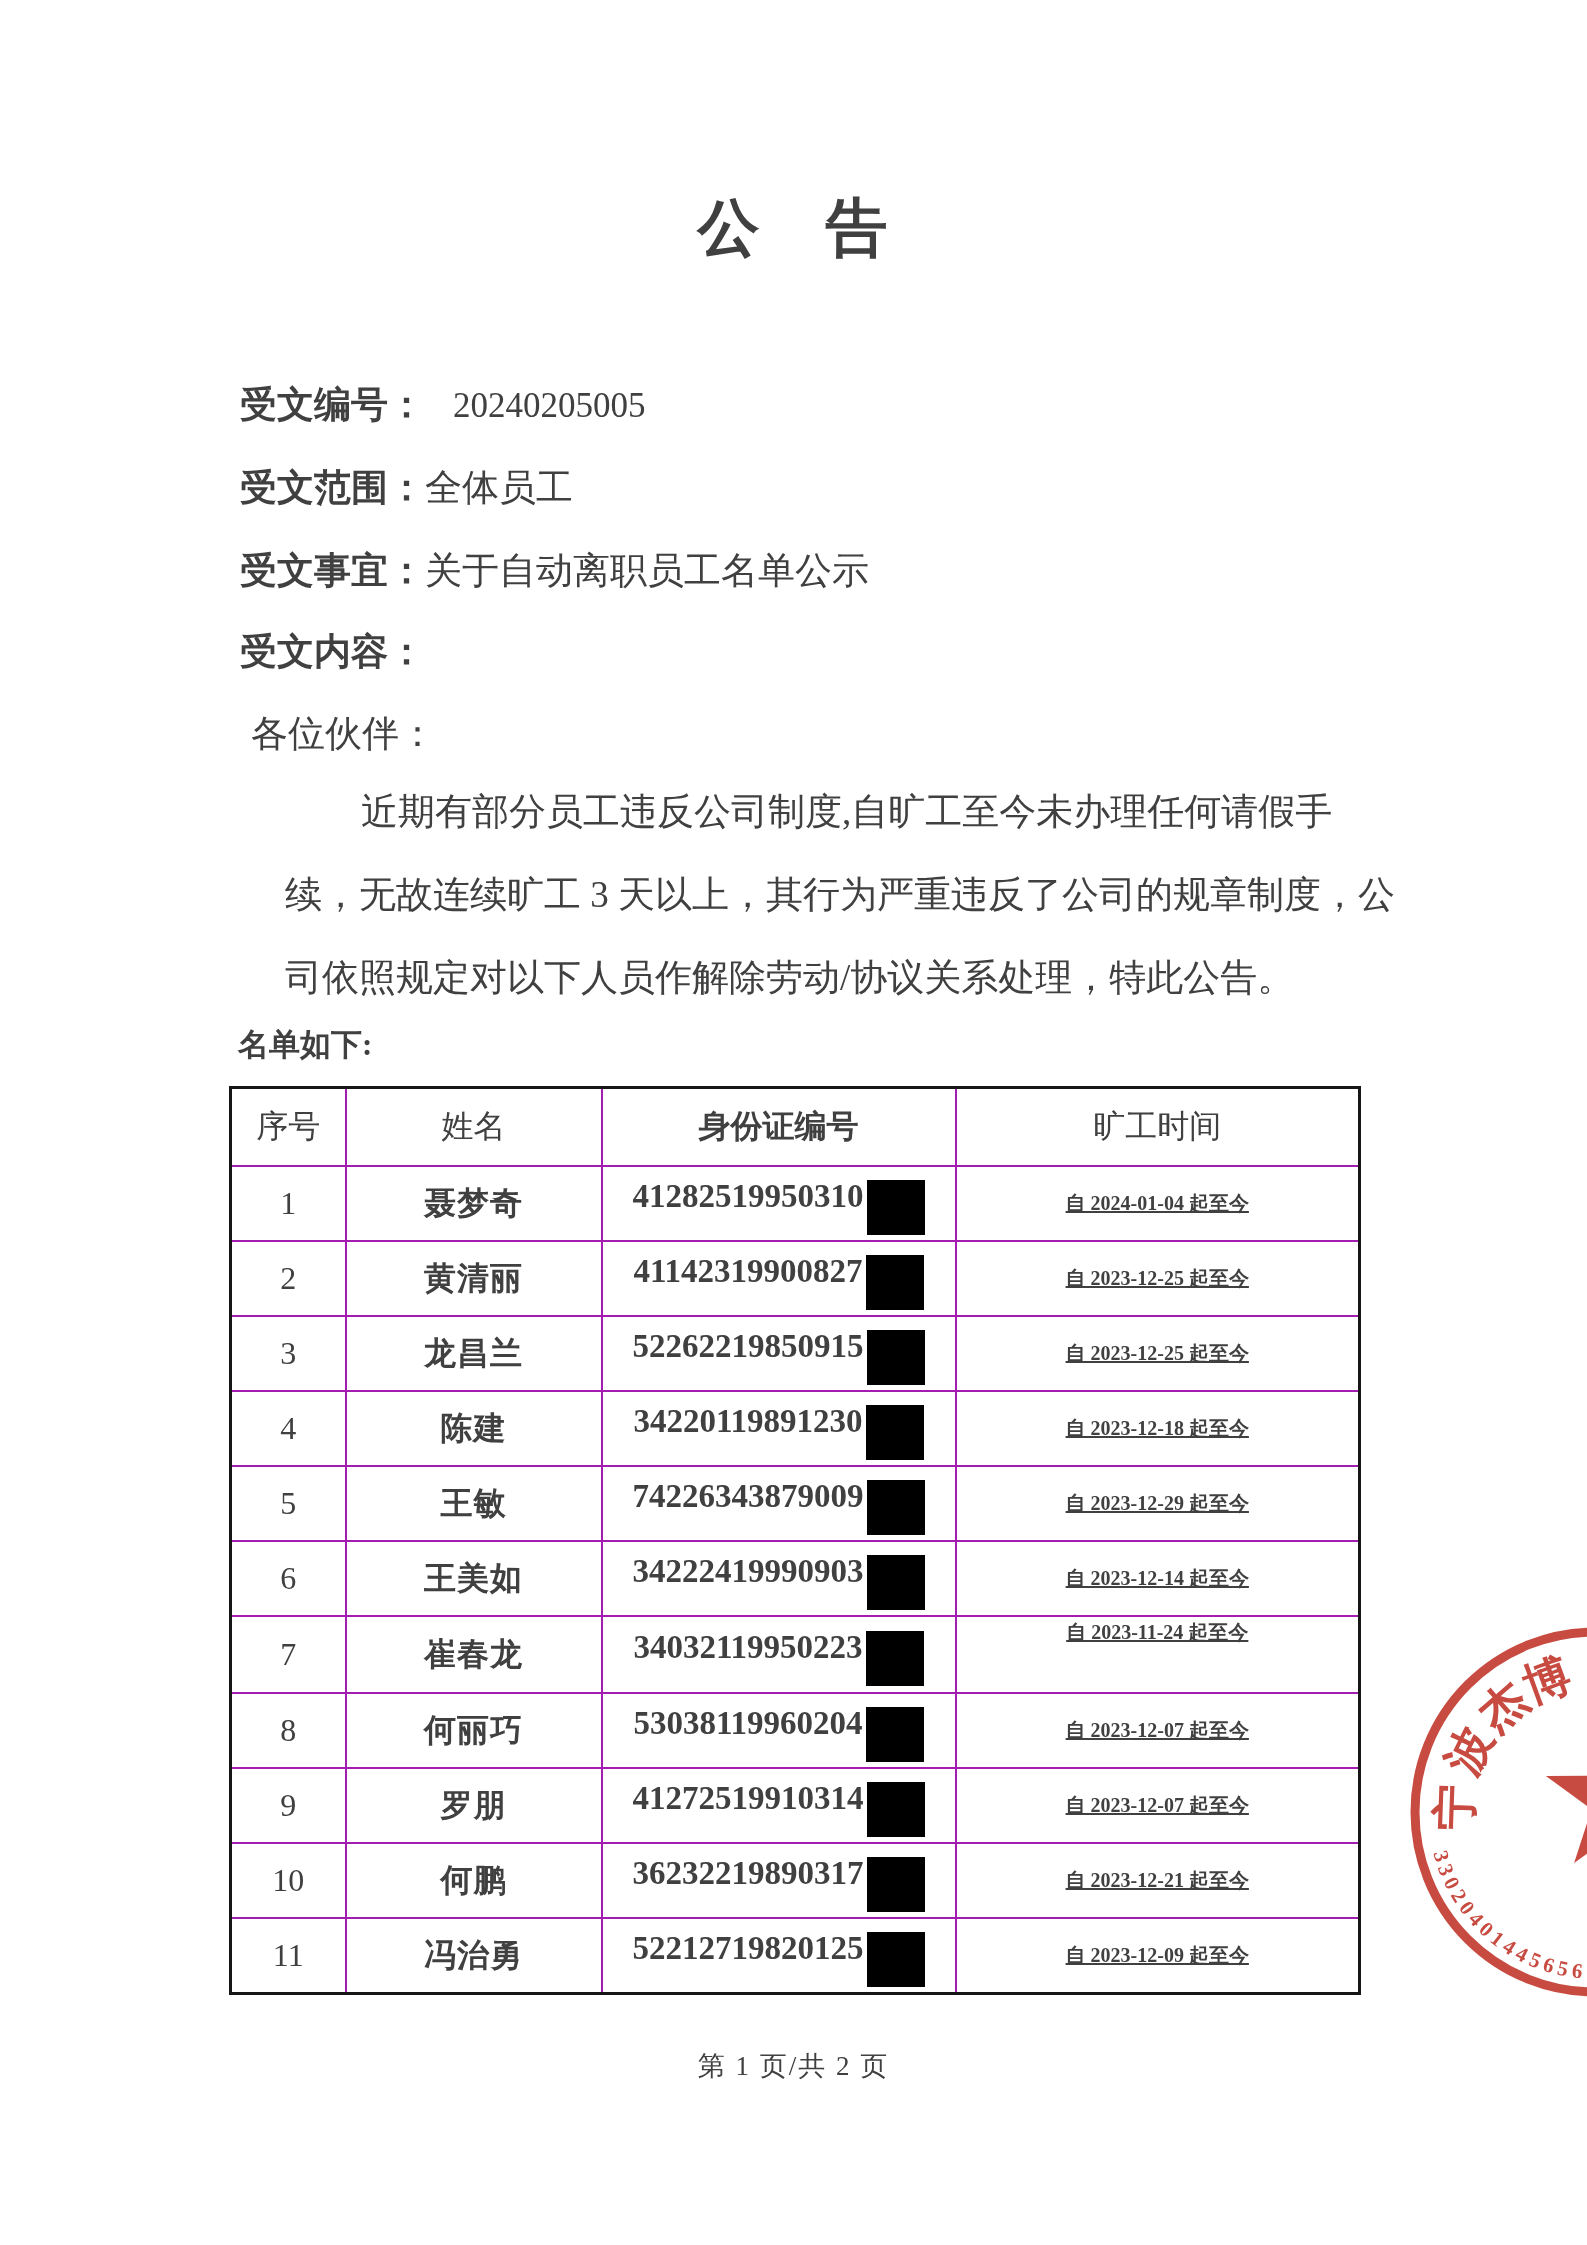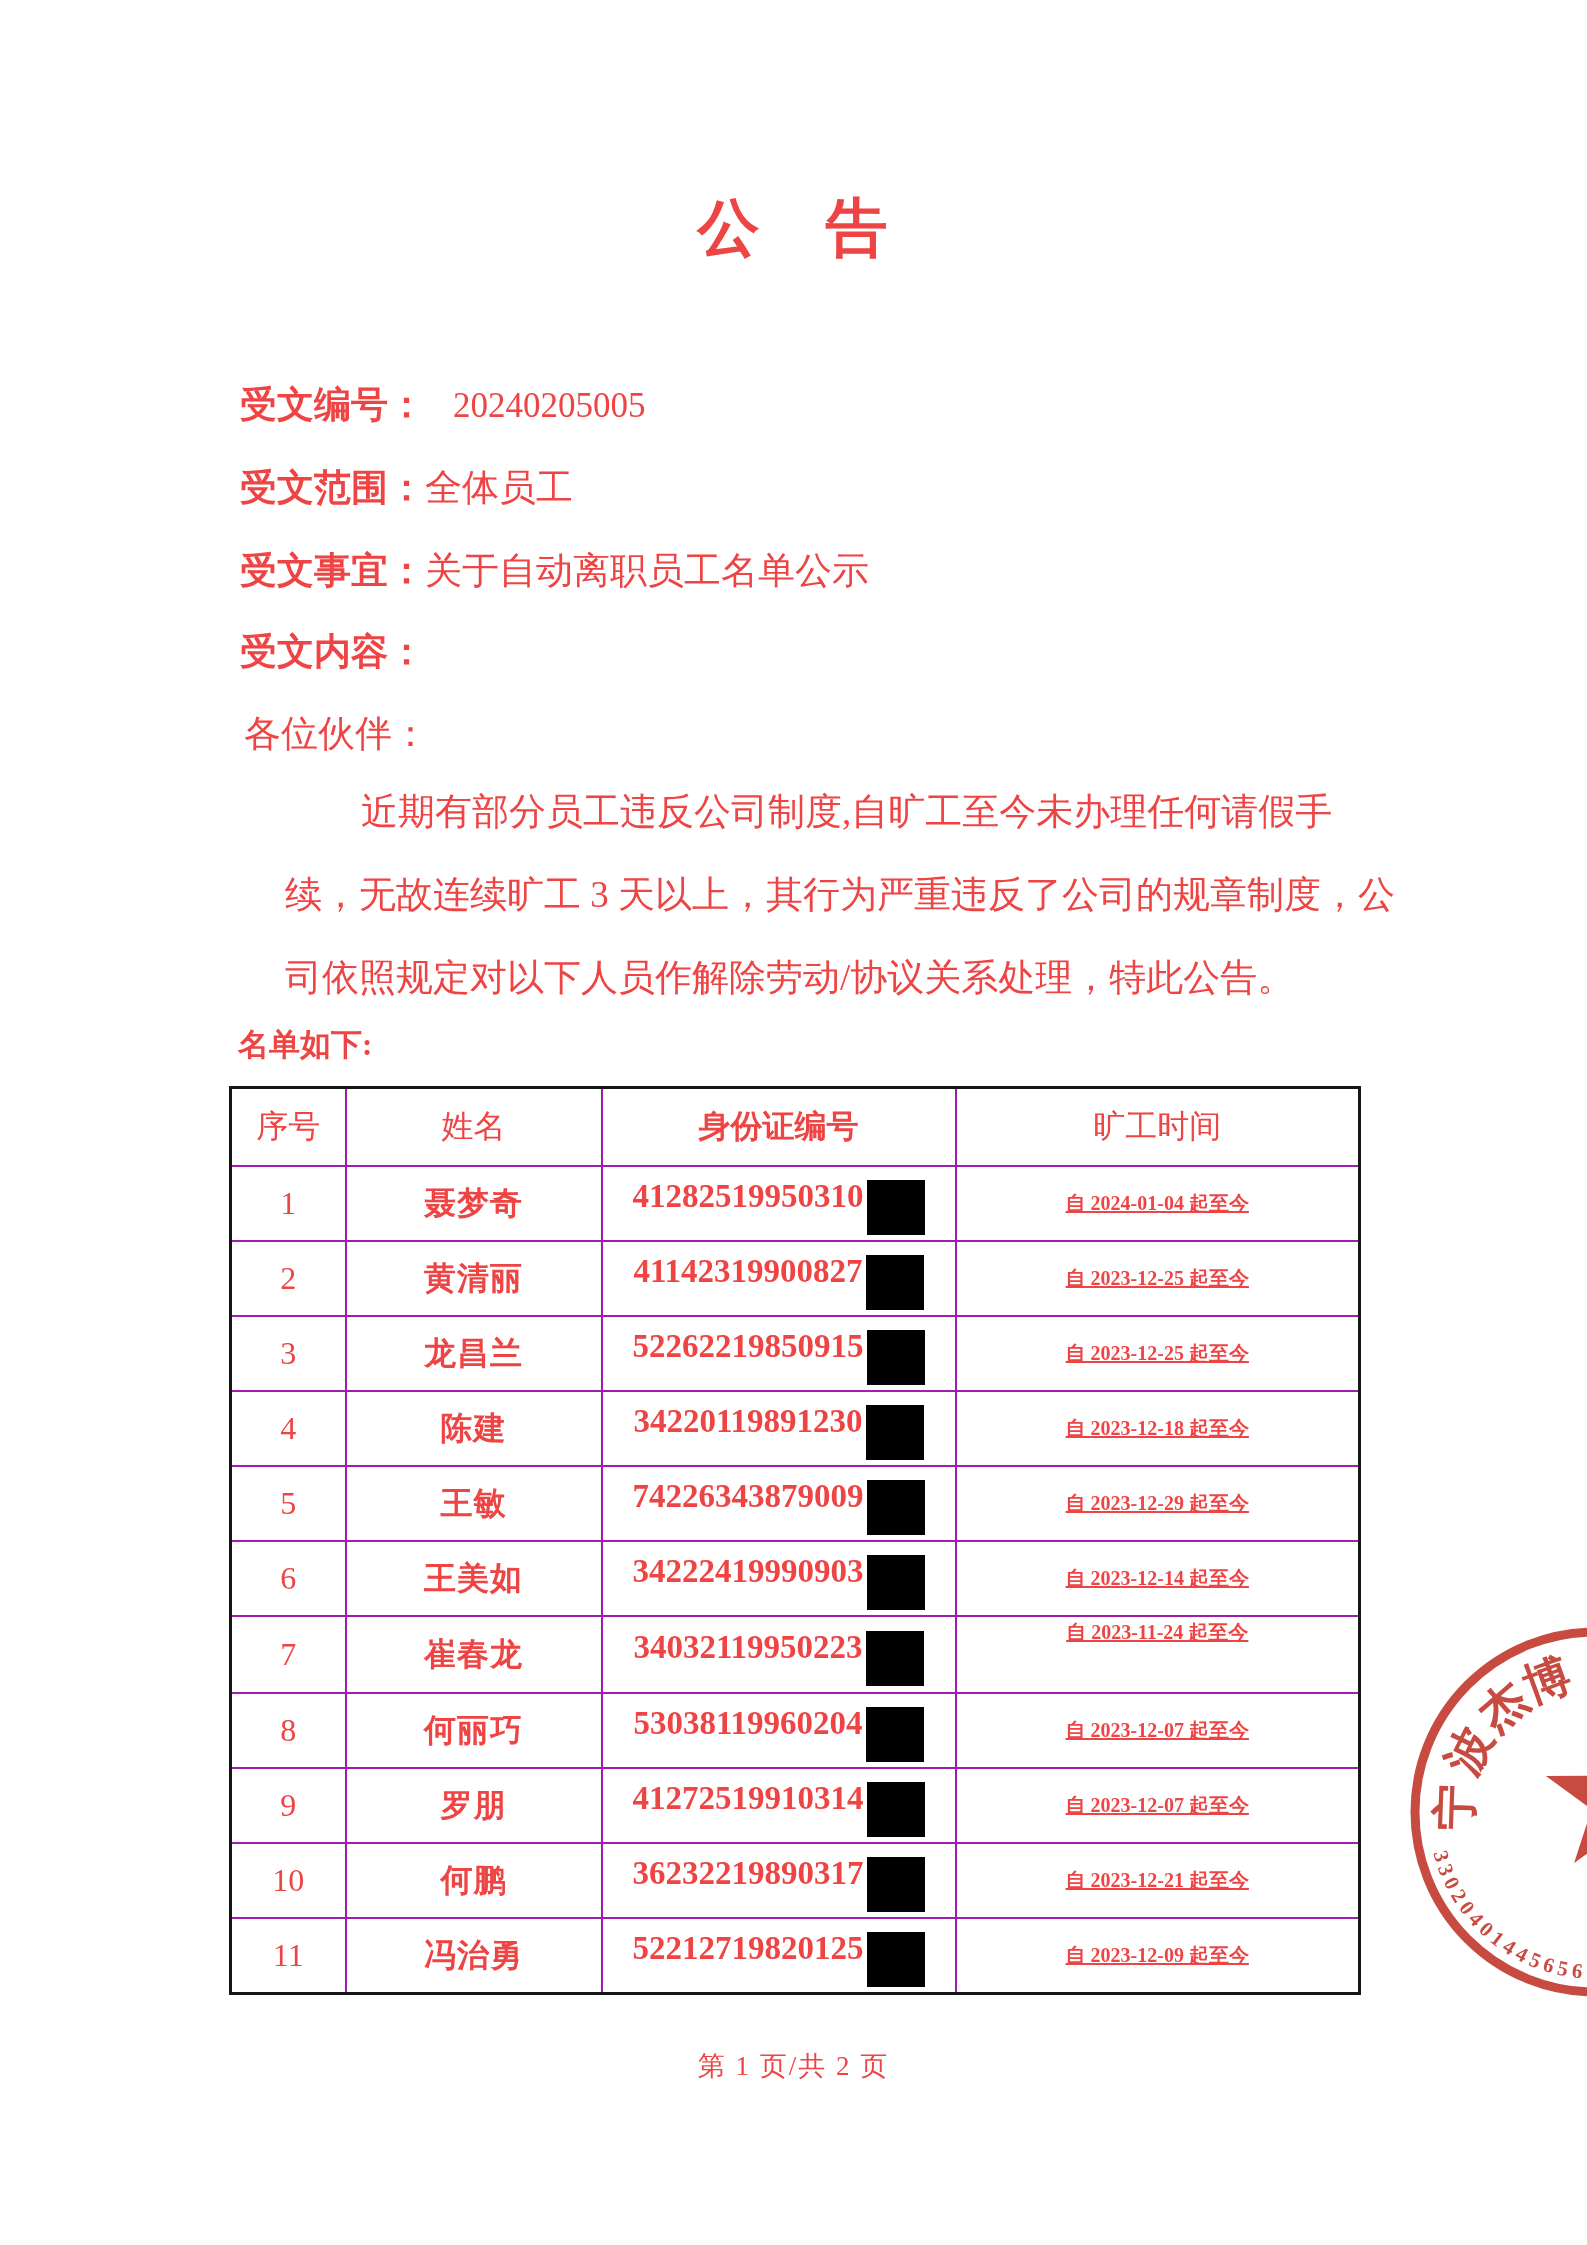--- a/index.html
+++ b/index.html
@@ -10,7 +10,7 @@
     background:#ffffff;
     overflow:hidden;
     font-family:"Liberation Serif","DejaVu Serif",serif;
-    color:#ef4444;
+    color:#404040;
   }
   .doc-title{
     position:absolute; top:186px; left:0; width:100%;

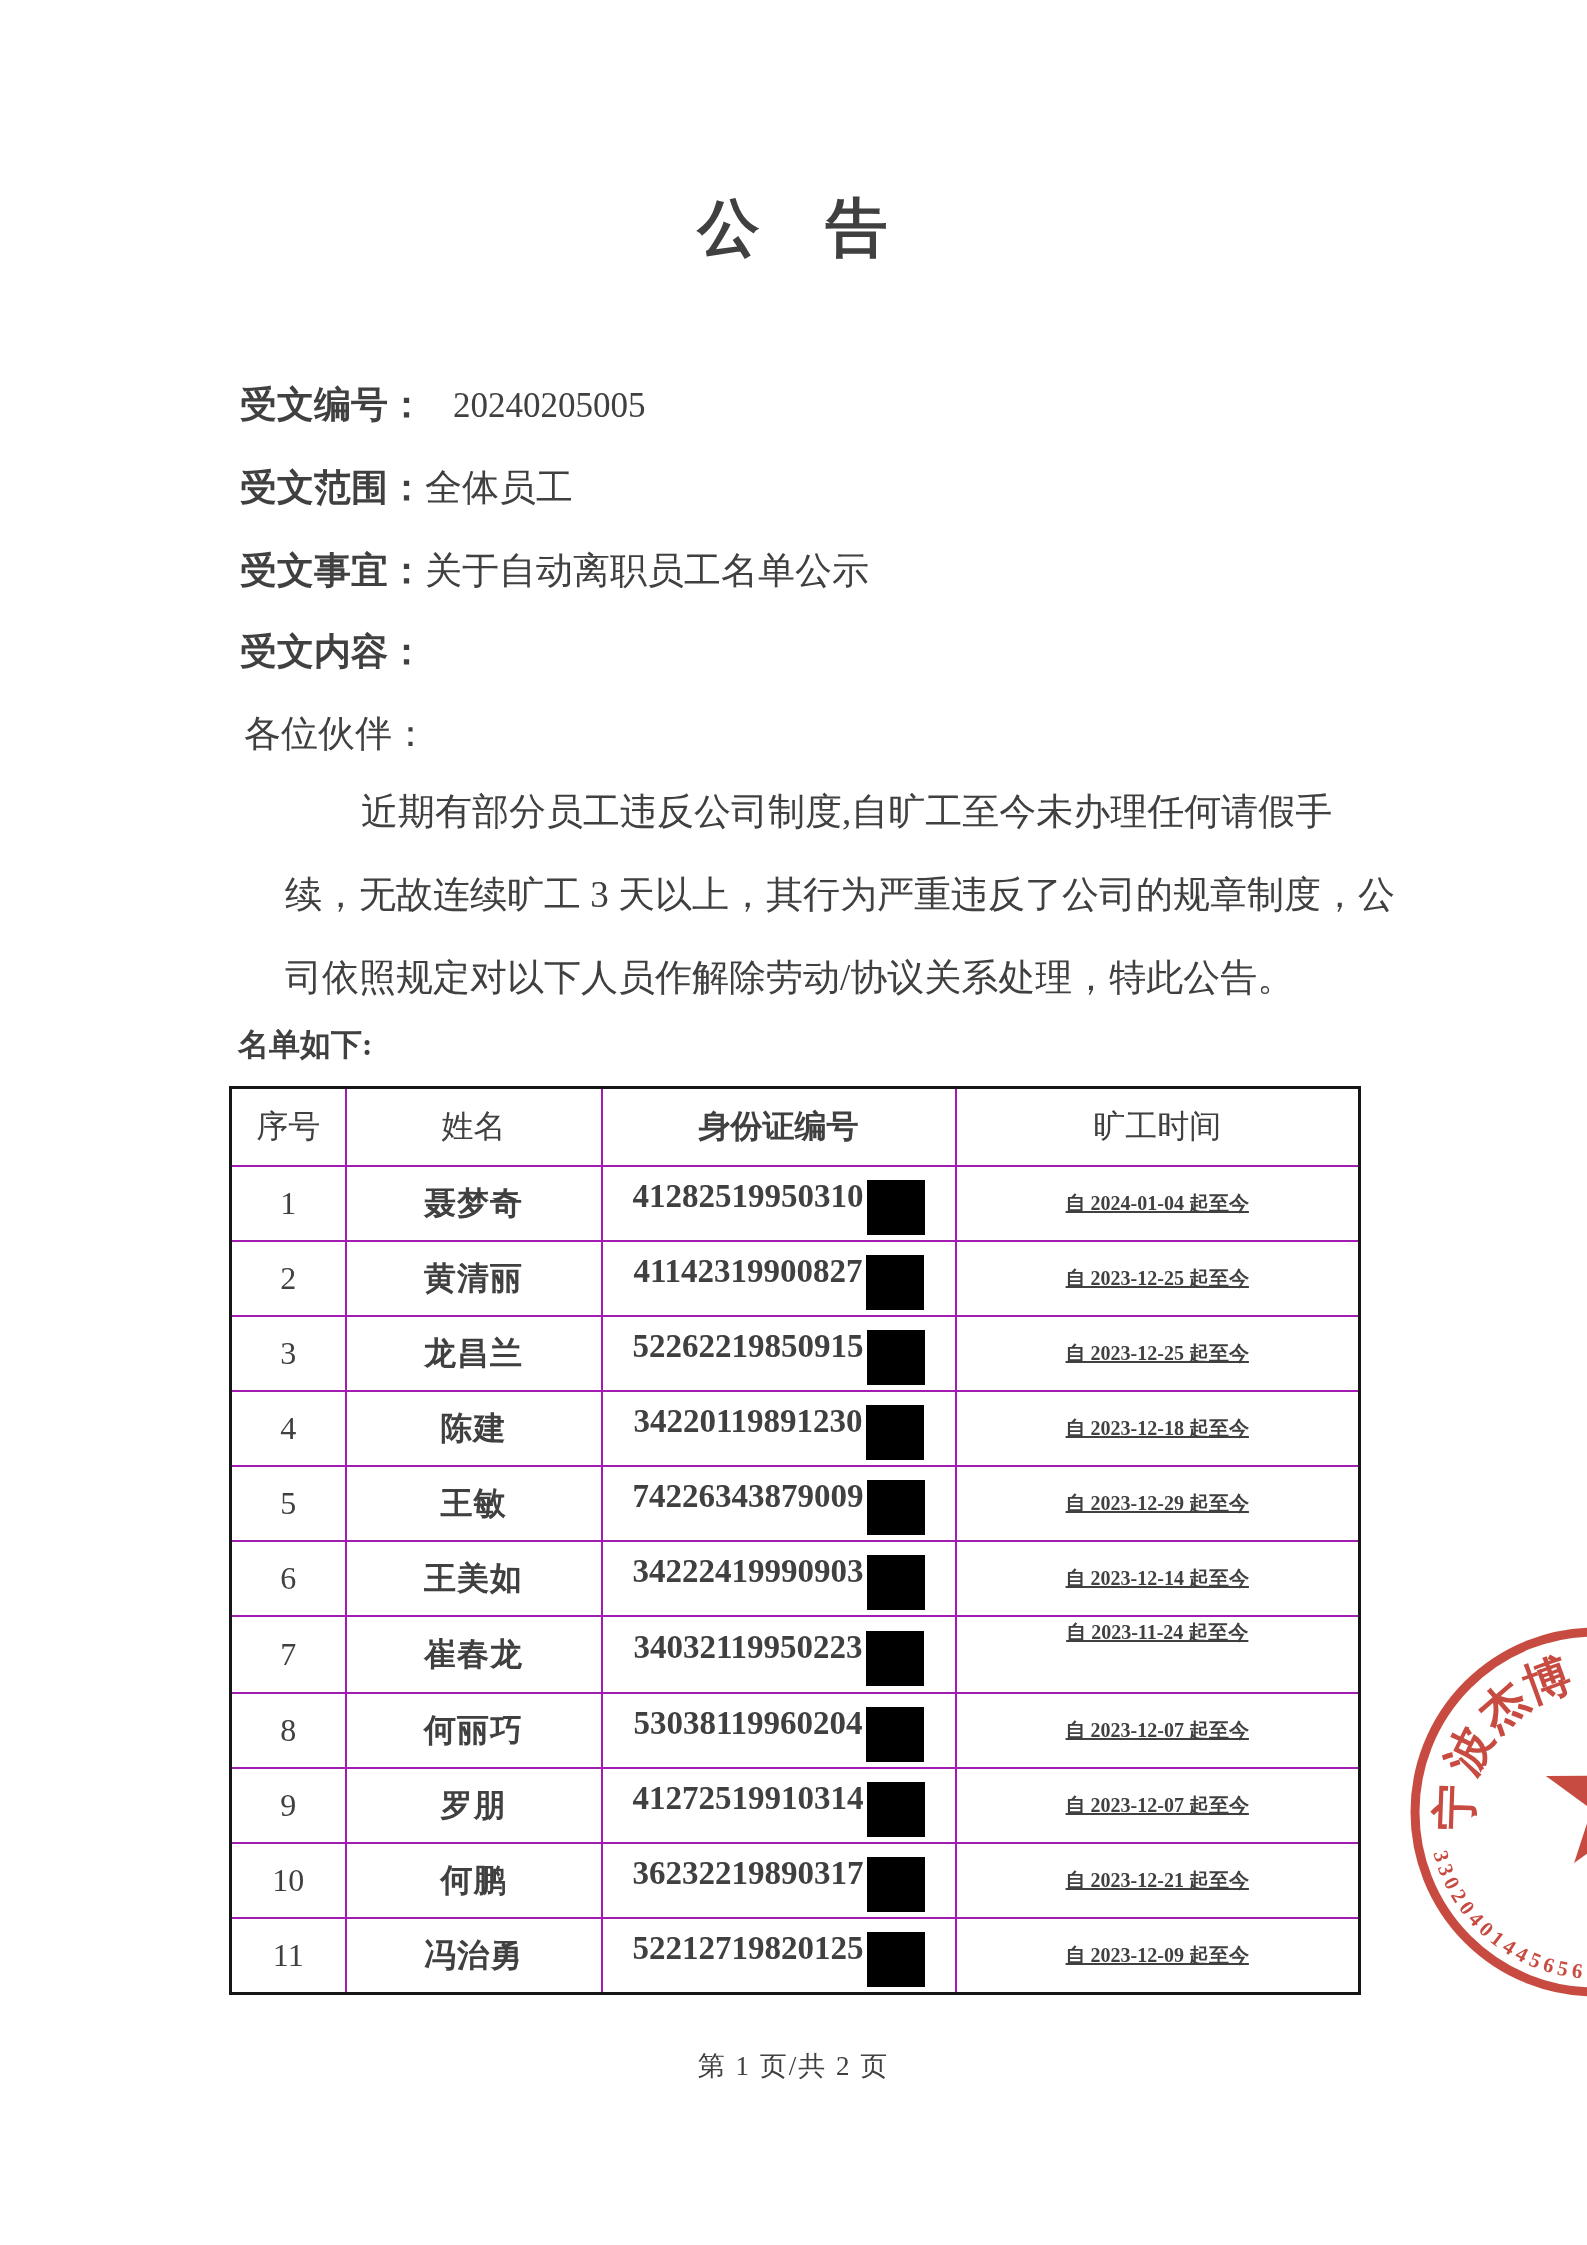--- a/index.html
+++ b/index.html
@@ -27,7 +27,7 @@
   .field .val.gap{margin-left:28px; font-size:35px;}
   .f1{top:380px;} .f2{top:463px;} .f3{top:546px;} .f4{top:627px;}
   .salutation{
-    position:absolute; left:244px; top:709px;
+    position:absolute; left:251px; top:709px;
     font-size:37px;
   }
   .body-par{

